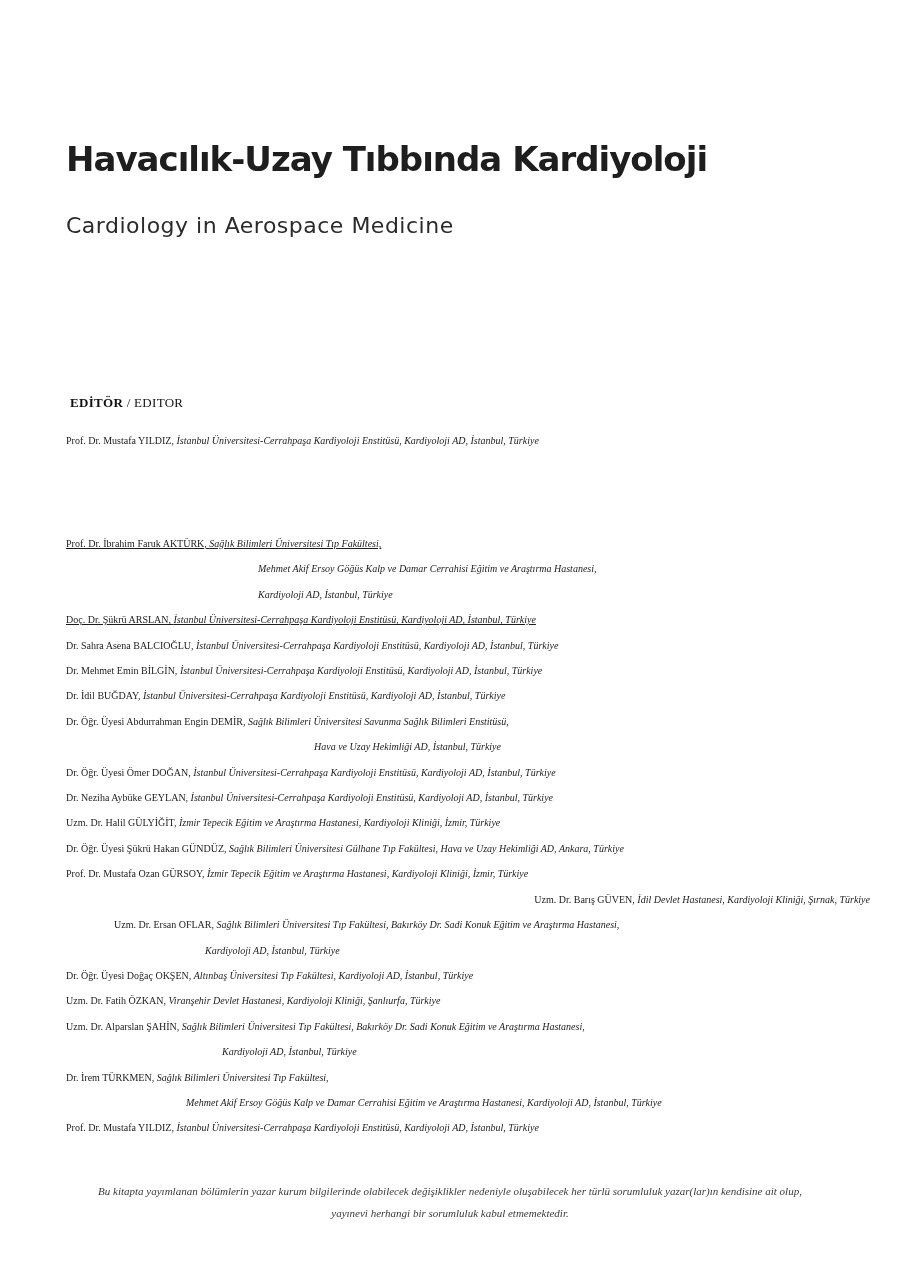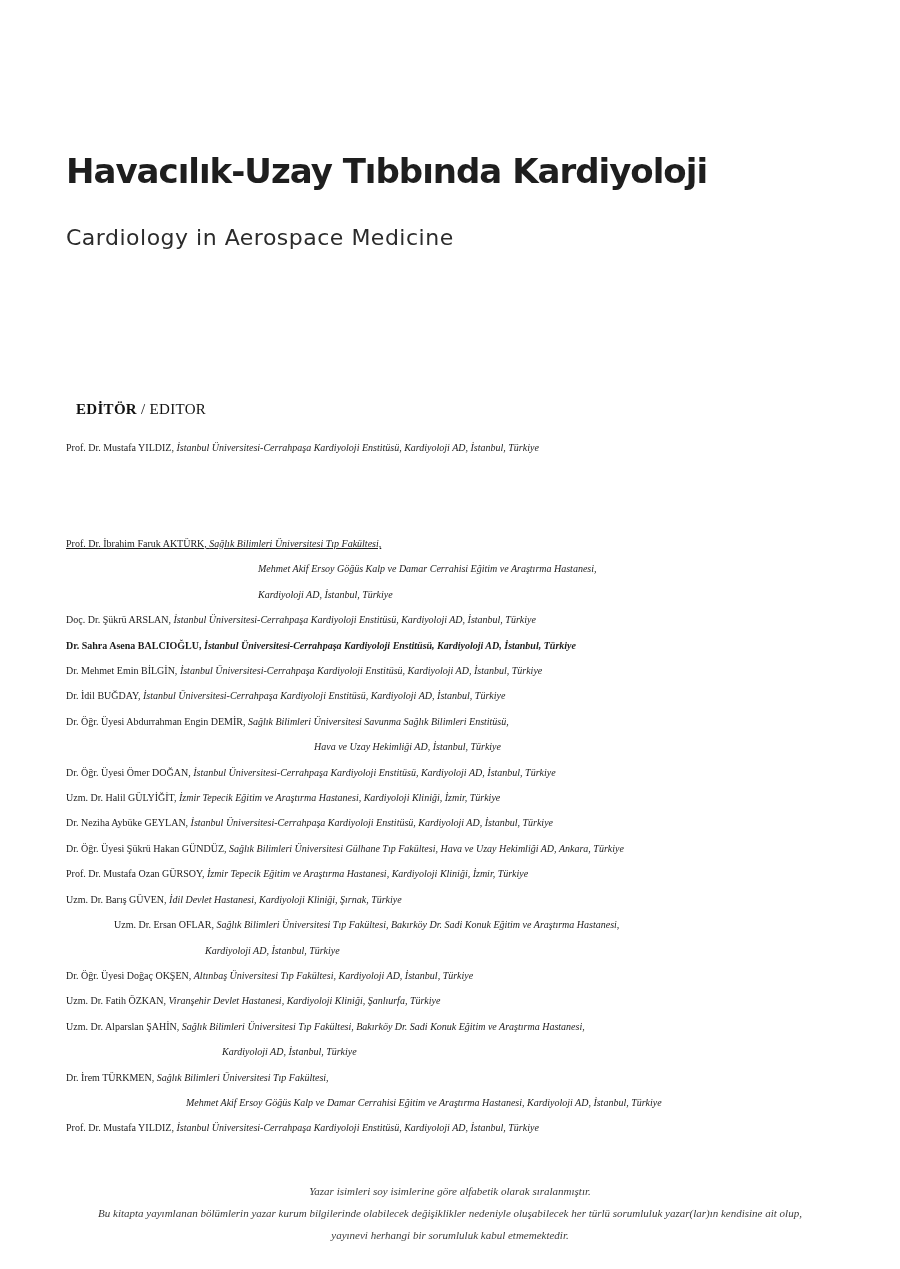--- a/index.html
+++ b/index.html
@@ -21,7 +21,7 @@
   .title-block {
     position: absolute;
     left: 66px;
-    top: 152px;
+    top: 140px;
     right: 40px;
   }
   .title-tr {

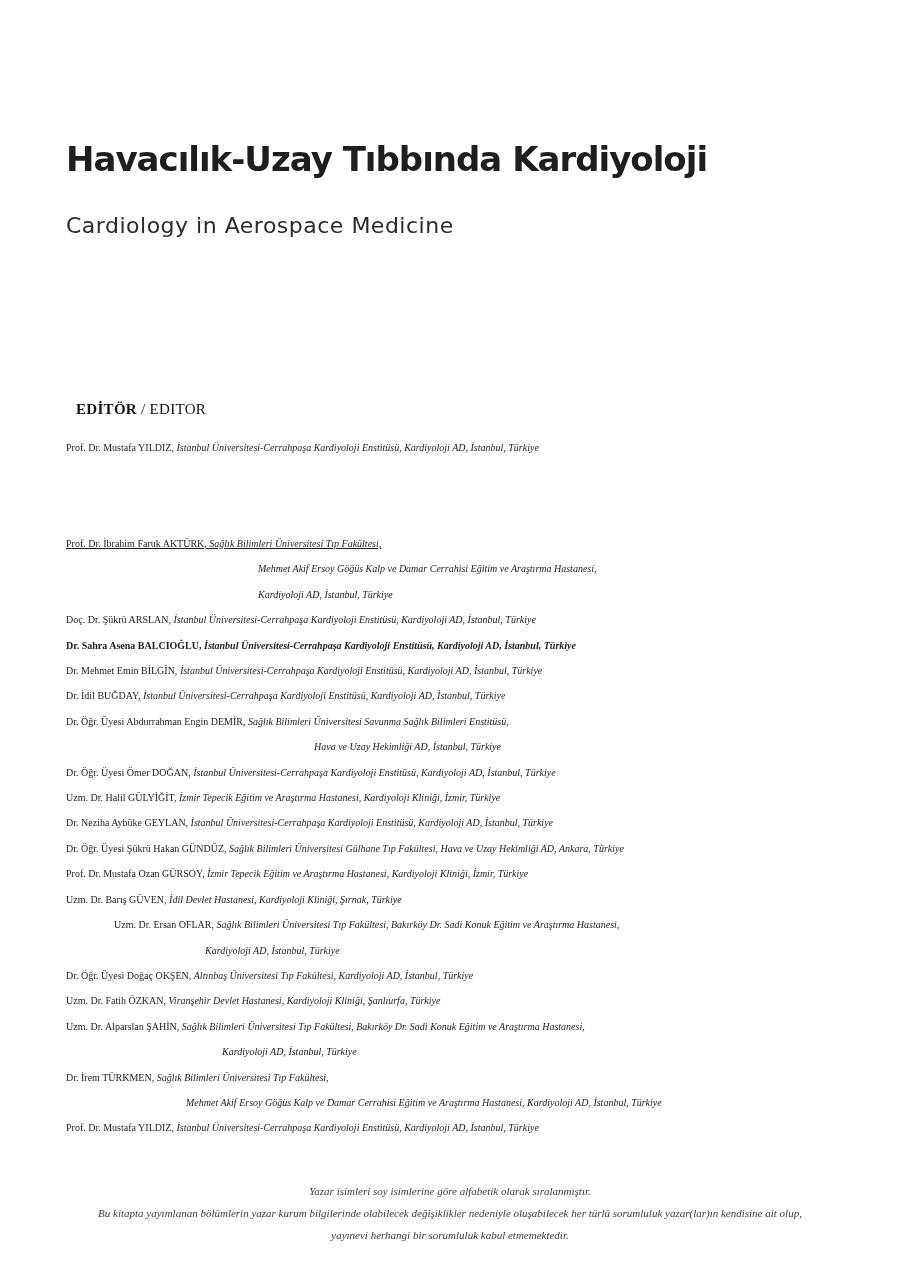--- a/index.html
+++ b/index.html
@@ -44,8 +44,8 @@
   }
   
   .section-heading {
-    margin: 10px;
-    font-size: 15px;
+    margin: 4px;
+    font-size: 13px;
     font-weight: 400;
     letter-spacing: 0.3px;
     color: #111;

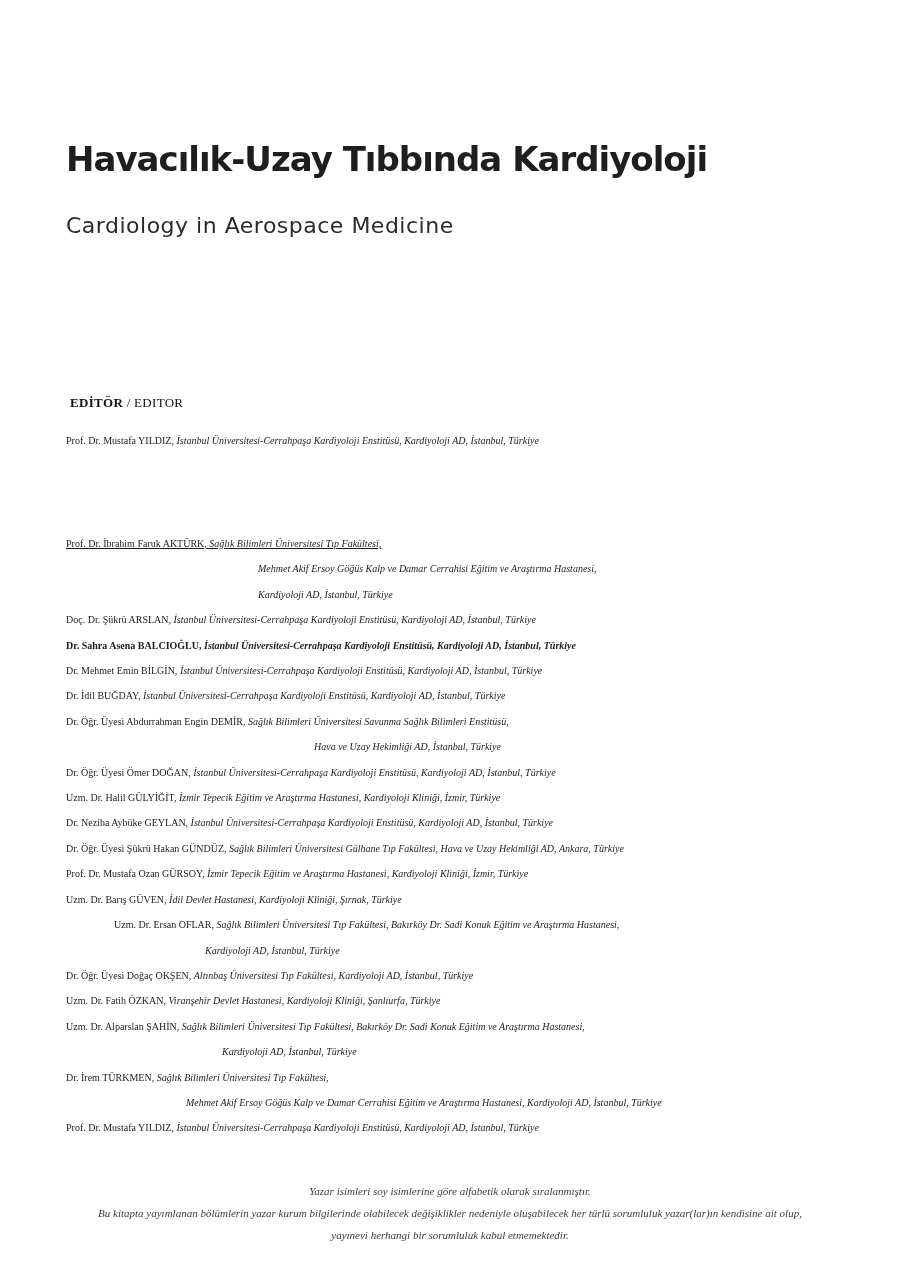--- a/index.html
+++ b/index.html
@@ -115,7 +115,7 @@
         <div class="author-line" style="padding-left: 0px; text-decoration: underline;"><span class="roman">Prof. Dr. İbrahim Faruk AKTÜRK,</span> <span class="ital">Sağlık Bilimleri Üniversitesi Tıp Fakültesi,</span></div>
         <div class="author-line" style="padding-left: 192px;"><span class="ital">Mehmet Akif Ersoy Göğüs Kalp ve Damar Cerrahisi Eğitim ve Araştırma Hastanesi,</span></div>
         <div class="author-line" style="padding-left: 192px;"><span class="ital">Kardiyoloji AD, İstanbul, Türkiye</span></div>
-        <div class="author-line" style="padding-left: 0px;"><span class="roman">Doç. Dr. Şükrü ARSLAN,</span> <span class="ital">İstanbul Üniversitesi-Cerrahpaşa Kardiyoloji Enstitüsü, Kardiyoloji AD, İstanbul, Türkiye</span></div>
+        <div class="author-line" style="padding-left: 0px; text-decoration: underline;"><span class="roman">Doç. Dr. Şükrü ARSLAN,</span> <span class="ital">İstanbul Üniversitesi-Cerrahpaşa Kardiyoloji Enstitüsü, Kardiyoloji AD, İstanbul, Türkiye</span></div>
         <div class="author-line" style="padding-left: 0px; font-weight: bold;"><span class="roman">Dr. Sahra Asena BALCIOĞLU,</span> <span class="ital">İstanbul Üniversitesi-Cerrahpaşa Kardiyoloji Enstitüsü, Kardiyoloji AD, İstanbul, Türkiye</span></div>
         <div class="author-line" style="padding-left: 0px;"><span class="roman">Dr. Mehmet Emin BİLGİN,</span> <span class="ital">İstanbul Üniversitesi-Cerrahpaşa Kardiyoloji Enstitüsü, Kardiyoloji AD, İstanbul, Türkiye</span></div>
         <div class="author-line" style="padding-left: 0px;"><span class="roman">Dr. İdil BUĞDAY,</span> <span class="ital">İstanbul Üniversitesi-Cerrahpaşa Kardiyoloji Enstitüsü, Kardiyoloji AD, İstanbul, Türkiye</span></div>

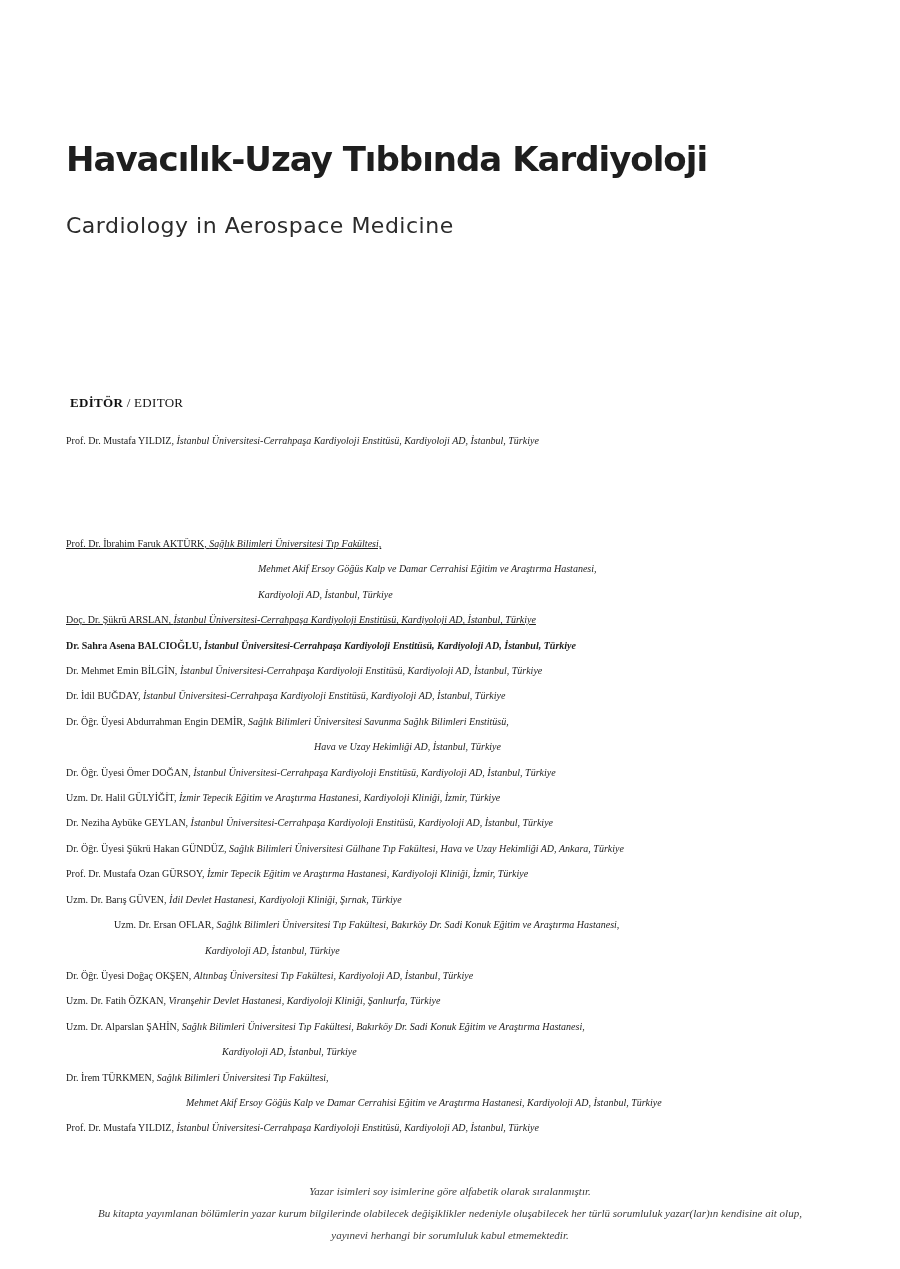--- a/index.html
+++ b/index.html
@@ -116,7 +116,7 @@
         <div class="author-line" style="padding-left: 192px;"><span class="ital">Mehmet Akif Ersoy Göğüs Kalp ve Damar Cerrahisi Eğitim ve Araştırma Hastanesi,</span></div>
         <div class="author-line" style="padding-left: 192px;"><span class="ital">Kardiyoloji AD, İstanbul, Türkiye</span></div>
         <div class="author-line" style="padding-left: 0px; text-decoration: underline;"><span class="roman">Doç. Dr. Şükrü ARSLAN,</span> <span class="ital">İstanbul Üniversitesi-Cerrahpaşa Kardiyoloji Enstitüsü, Kardiyoloji AD, İstanbul, Türkiye</span></div>
-        <div class="author-line" style="padding-left: 0px; font-weight: bold;"><span class="roman">Dr. Sahra Asena BALCIOĞLU,</span> <span class="ital">İstanbul Üniversitesi-Cerrahpaşa Kardiyoloji Enstitüsü, Kardiyoloji AD, İstanbul, Türkiye</span></div>
+        <div class="author-line" style="padding-left: 0px;"><span class="roman">Dr. Sahra Asena BALCIOĞLU,</span> <span class="ital">İstanbul Üniversitesi-Cerrahpaşa Kardiyoloji Enstitüsü, Kardiyoloji AD, İstanbul, Türkiye</span></div>
         <div class="author-line" style="padding-left: 0px;"><span class="roman">Dr. Mehmet Emin BİLGİN,</span> <span class="ital">İstanbul Üniversitesi-Cerrahpaşa Kardiyoloji Enstitüsü, Kardiyoloji AD, İstanbul, Türkiye</span></div>
         <div class="author-line" style="padding-left: 0px;"><span class="roman">Dr. İdil BUĞDAY,</span> <span class="ital">İstanbul Üniversitesi-Cerrahpaşa Kardiyoloji Enstitüsü, Kardiyoloji AD, İstanbul, Türkiye</span></div>
         <div class="author-line" style="padding-left: 0px;"><span class="roman">Dr. Öğr. Üyesi Abdurrahman Engin DEMİR,</span> <span class="ital">Sağlık Bilimleri Üniversitesi Savunma Sağlık Bilimleri Enstitüsü,</span></div>

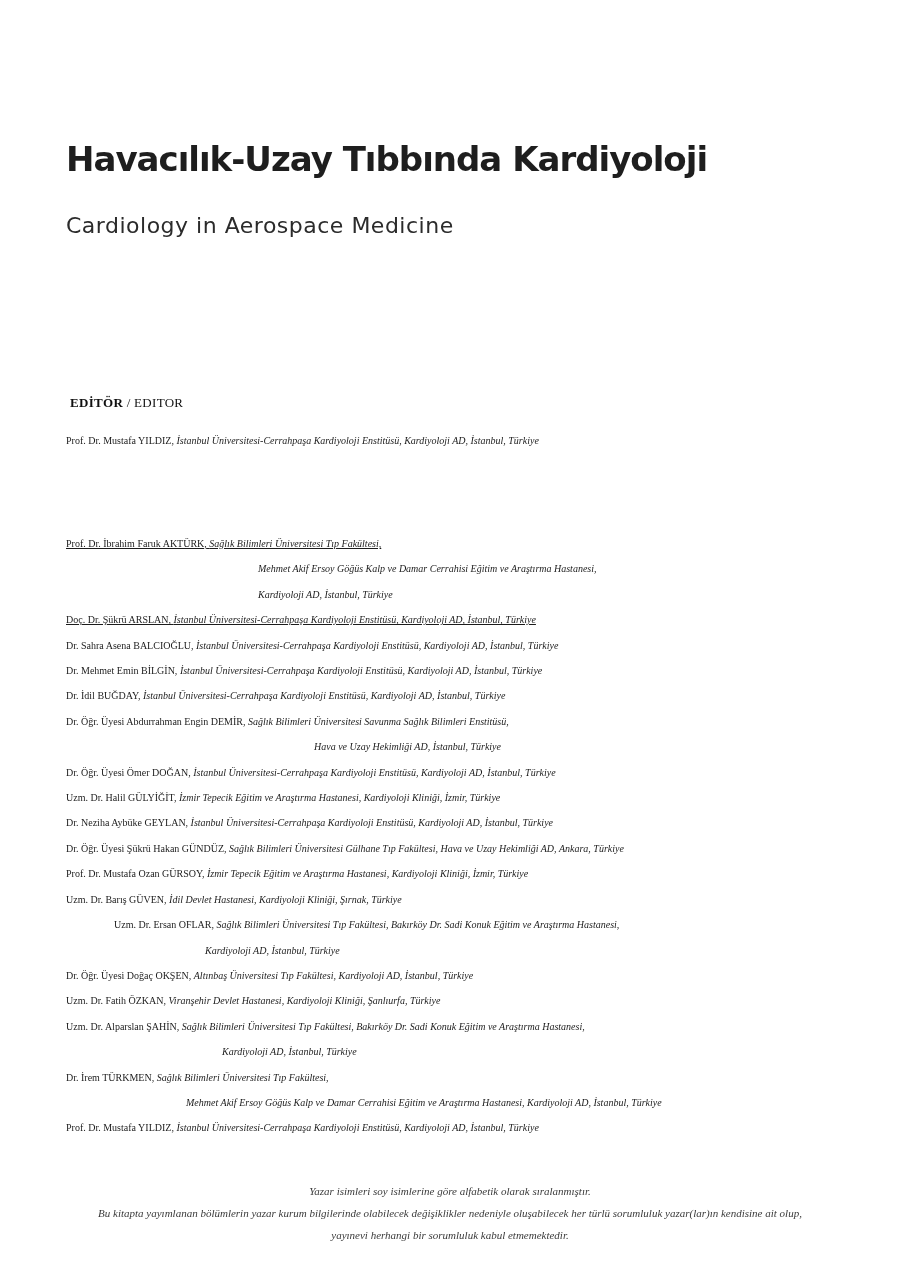--- a/index.html
+++ b/index.html
@@ -122,8 +122,8 @@
         <div class="author-line" style="padding-left: 0px;"><span class="roman">Dr. Öğr. Üyesi Abdurrahman Engin DEMİR,</span> <span class="ital">Sağlık Bilimleri Üniversitesi Savunma Sağlık Bilimleri Enstitüsü,</span></div>
         <div class="author-line" style="padding-left: 248px;"><span class="ital">Hava ve Uzay Hekimliği AD, İstanbul, Türkiye</span></div>
         <div class="author-line" style="padding-left: 0px;"><span class="roman">Dr. Öğr. Üyesi Ömer DOĞAN,</span> <span class="ital">İstanbul Üniversitesi-Cerrahpaşa Kardiyoloji Enstitüsü, Kardiyoloji AD, İstanbul, Türkiye</span></div>
+        <div class="author-line" style="padding-left: 0px;"><span class="roman">Dr. Neziha Aybüke GEYLAN,</span> <span class="ital">İstanbul Üniversitesi-Cerrahpaşa Kardiyoloji Enstitüsü, Kardiyoloji AD, İstanbul, Türkiye</span></div>
         <div class="author-line" style="padding-left: 0px;"><span class="roman">Uzm. Dr. Halil GÜLYİĞİT,</span> <span class="ital">İzmir Tepecik Eğitim ve Araştırma Hastanesi, Kardiyoloji Kliniği, İzmir, Türkiye</span></div>
-        <div class="author-line" style="padding-left: 0px;"><span class="roman">Dr. Neziha Aybüke GEYLAN,</span> <span class="ital">İstanbul Üniversitesi-Cerrahpaşa Kardiyoloji Enstitüsü, Kardiyoloji AD, İstanbul, Türkiye</span></div>
         <div class="author-line" style="padding-left: 0px;"><span class="roman">Dr. Öğr. Üyesi Şükrü Hakan GÜNDÜZ,</span> <span class="ital">Sağlık Bilimleri Üniversitesi Gülhane Tıp Fakültesi, Hava ve Uzay Hekimliği AD, Ankara, Türkiye</span></div>
         <div class="author-line" style="padding-left: 0px;"><span class="roman">Prof. Dr. Mustafa Ozan GÜRSOY,</span> <span class="ital">İzmir Tepecik Eğitim ve Araştırma Hastanesi, Kardiyoloji Kliniği, İzmir, Türkiye</span></div>
         <div class="author-line" style="padding-left: 0px;"><span class="roman">Uzm. Dr. Barış GÜVEN,</span> <span class="ital">İdil Devlet Hastanesi, Kardiyoloji Kliniği, Şırnak, Türkiye</span></div>

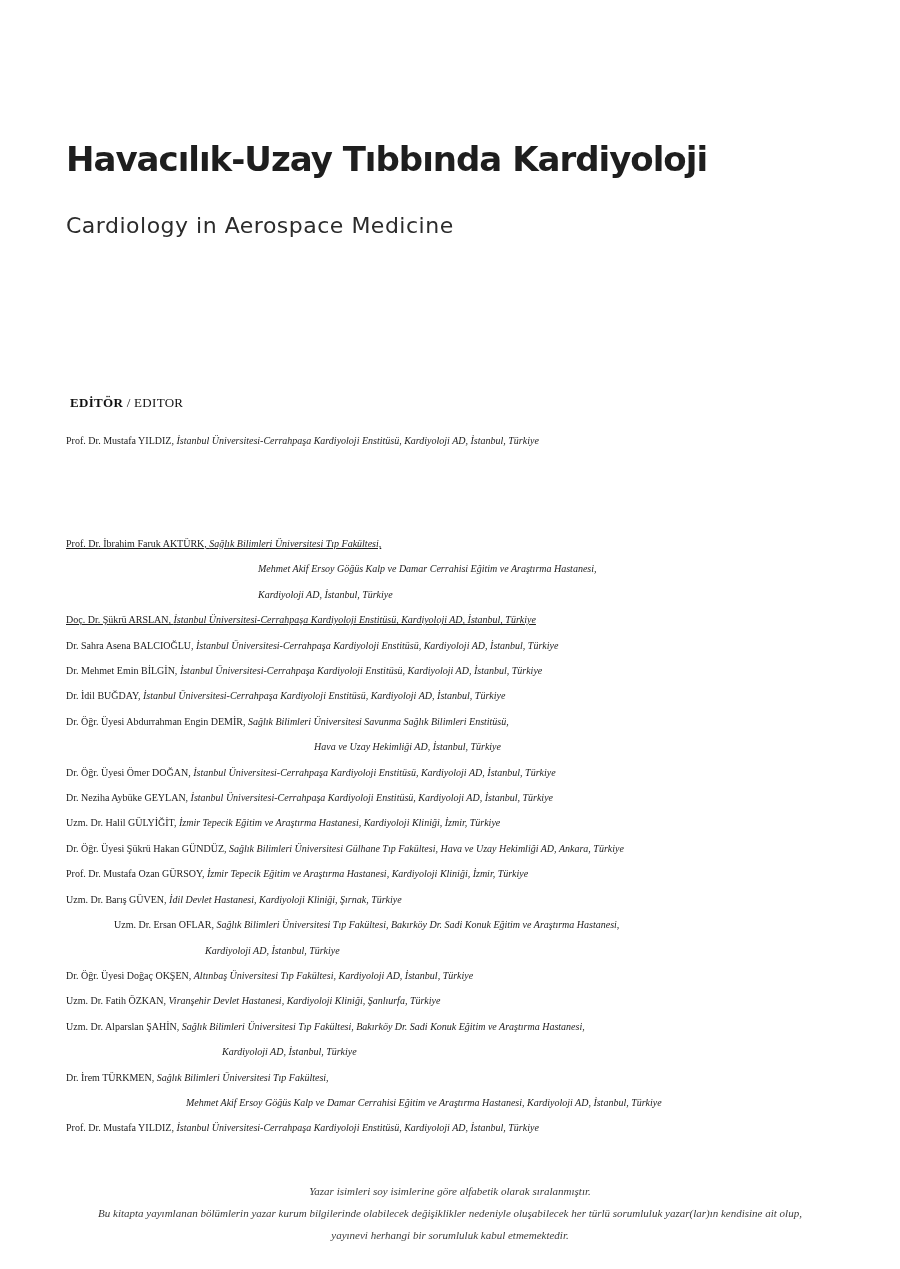--- a/index.html
+++ b/index.html
@@ -126,7 +126,7 @@
         <div class="author-line" style="padding-left: 0px;"><span class="roman">Uzm. Dr. Halil GÜLYİĞİT,</span> <span class="ital">İzmir Tepecik Eğitim ve Araştırma Hastanesi, Kardiyoloji Kliniği, İzmir, Türkiye</span></div>
         <div class="author-line" style="padding-left: 0px;"><span class="roman">Dr. Öğr. Üyesi Şükrü Hakan GÜNDÜZ,</span> <span class="ital">Sağlık Bilimleri Üniversitesi Gülhane Tıp Fakültesi, Hava ve Uzay Hekimliği AD, Ankara, Türkiye</span></div>
         <div class="author-line" style="padding-left: 0px;"><span class="roman">Prof. Dr. Mustafa Ozan GÜRSOY,</span> <span class="ital">İzmir Tepecik Eğitim ve Araştırma Hastanesi, Kardiyoloji Kliniği, İzmir, Türkiye</span></div>
-        <div class="author-line" style="padding-left: 0px;"><span class="roman">Uzm. Dr. Barış GÜVEN,</span> <span class="ital">İdil Devlet Hastanesi, Kardiyoloji Kliniği, Şırnak, Türkiye</span></div>
+        <div class="author-line" style="padding-left: 0px; text-align: right;"><span class="roman">Uzm. Dr. Barış GÜVEN,</span> <span class="ital">İdil Devlet Hastanesi, Kardiyoloji Kliniği, Şırnak, Türkiye</span></div>
         <div class="author-line" style="padding-left: 0px; margin-left: 48px;"><span class="roman">Uzm. Dr. Ersan OFLAR,</span> <span class="ital">Sağlık Bilimleri Üniversitesi Tıp Fakültesi, Bakırköy Dr. Sadi Konuk Eğitim ve Araştırma Hastanesi,</span></div>
         <div class="author-line" style="padding-left: 139px;"><span class="ital">Kardiyoloji AD, İstanbul, Türkiye</span></div>
         <div class="author-line" style="padding-left: 0px;"><span class="roman">Dr. Öğr. Üyesi Doğaç OKŞEN,</span> <span class="ital">Altınbaş Üniversitesi Tıp Fakültesi, Kardiyoloji AD, İstanbul, Türkiye</span></div>

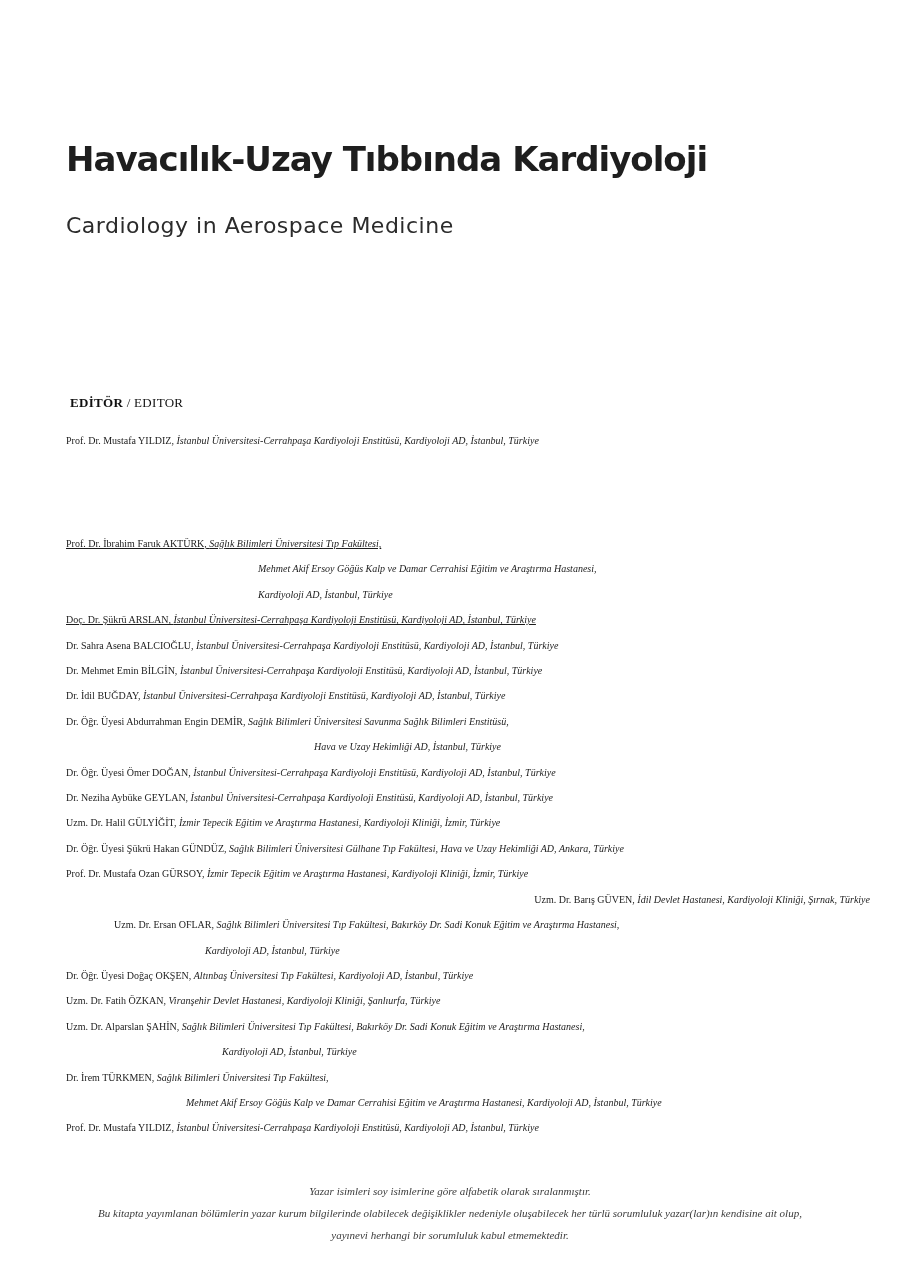--- a/index.html
+++ b/index.html
@@ -140,7 +140,6 @@
   </section>
 
   <footer class="footer-notes" id="footer-notes">
-      <div class="footer-line">Yazar isimleri soy isimlerine göre alfabetik olarak sıralanmıştır.</div>
       <div class="footer-line">Bu kitapta yayımlanan bölümlerin yazar kurum bilgilerinde olabilecek değişiklikler nedeniyle oluşabilecek her türlü sorumluluk yazar(lar)ın kendisine ait olup,</div>
       <div class="footer-line">yayınevi herhangi bir sorumluluk kabul etmemektedir.</div>
     </footer>

